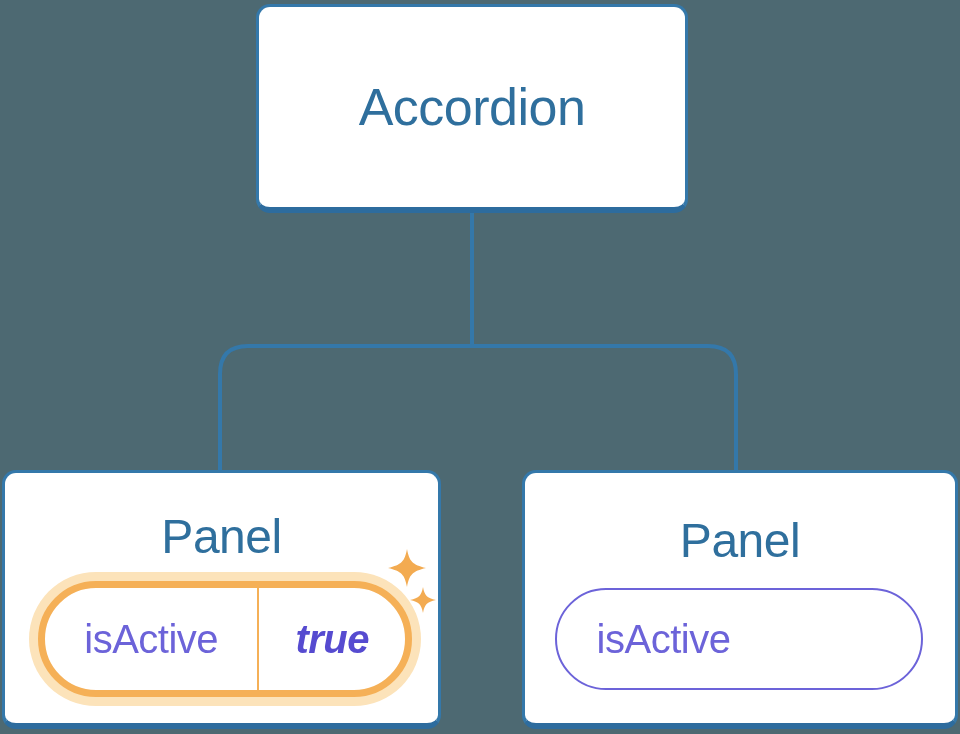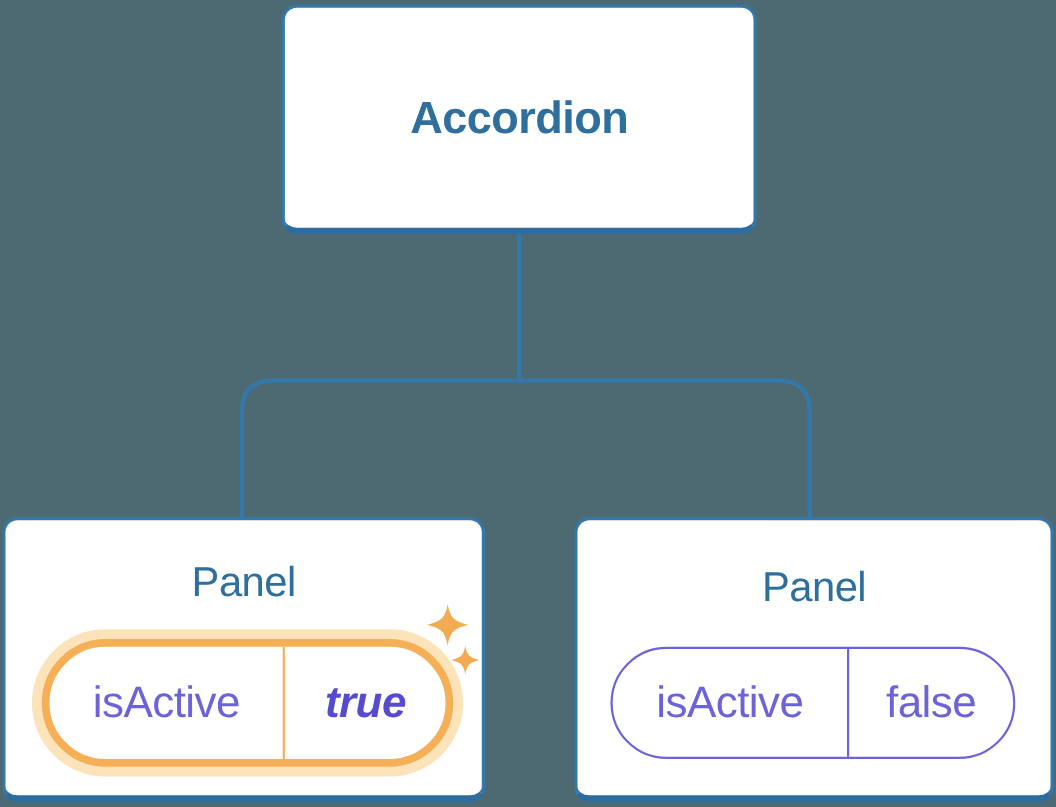--- a/index.html
+++ b/index.html
@@ -18,7 +18,7 @@
     border-radius:14px;
   }
   .node-root{left:256px;top:4px;width:432px;height:209px;display:flex;align-items:center;justify-content:center;}
-  .root-title{font-size:41px;font-weight:700;color:var(--title-blue);letter-spacing:-0.5px;}
+  .root-title{font-size:52px;font-weight:400;color:var(--title-blue);letter-spacing:-0.5px;}
   .node-panel-left{left:2px;top:470px;width:439px;height:259px;}
   .node-panel-right{left:522px;top:470px;width:436px;height:259px;}
   .panel-title{position:absolute;left:0;right:0;text-align:center;font-size:38px;font-weight:500;

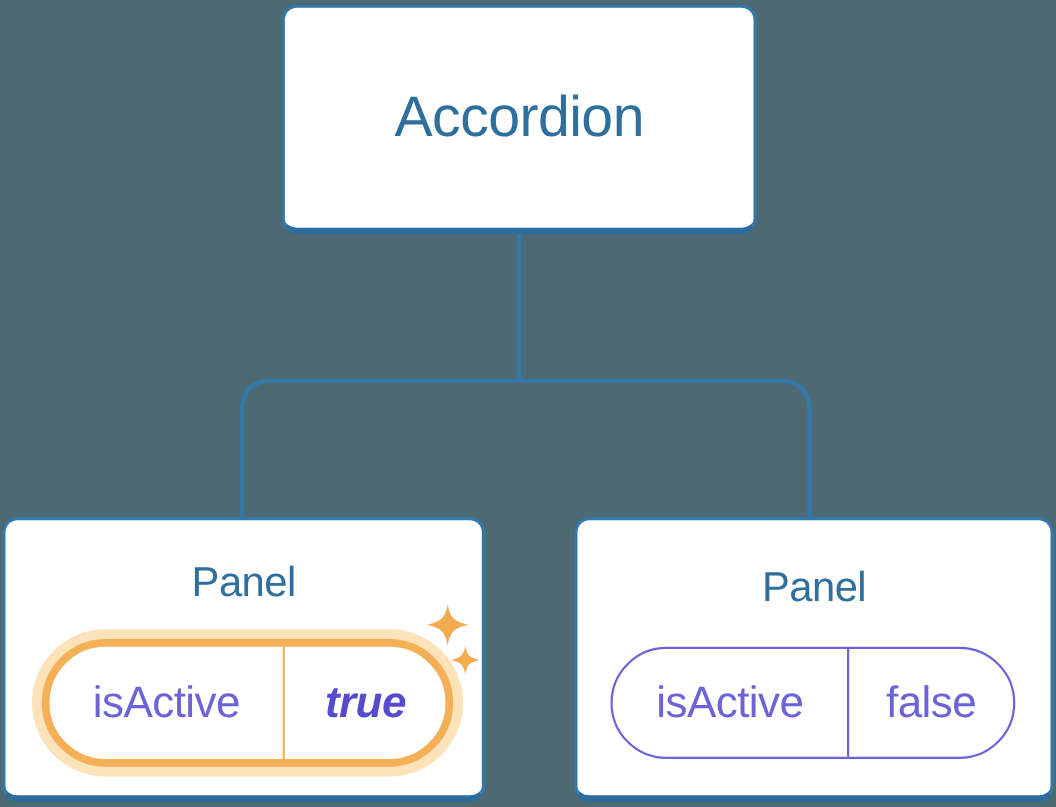--- a/index.html
+++ b/index.html
@@ -21,7 +21,7 @@
   .root-title{font-size:52px;font-weight:400;color:var(--title-blue);letter-spacing:-0.5px;}
   .node-panel-left{left:2px;top:470px;width:439px;height:259px;}
   .node-panel-right{left:522px;top:470px;width:436px;height:259px;}
-  .panel-title{position:absolute;left:0;right:0;text-align:center;font-size:38px;font-weight:500;
+  .panel-title{position:absolute;left:0;right:0;text-align:center;font-size:48px;font-weight:500;
     color:var(--title-blue);letter-spacing:-0.5px;}
   .node-panel-left .panel-title{top:36px;}
   .node-panel-right .panel-title{top:40px;}

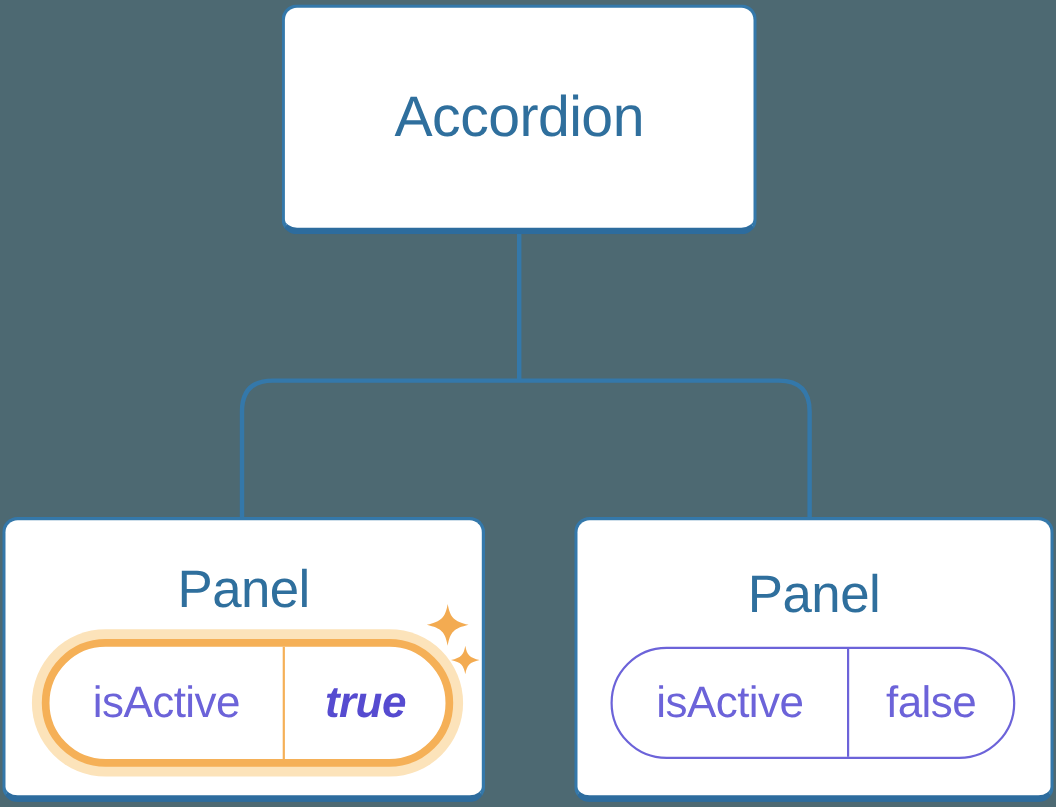--- a/index.html
+++ b/index.html
@@ -77,7 +77,6 @@
 
     <div class="pill pill-inactive">
       <div class="pill-cell cell-key">isActive</div>
-      <div class="pill-cell cell-value">false</div>
     </div>
   </div>
 

